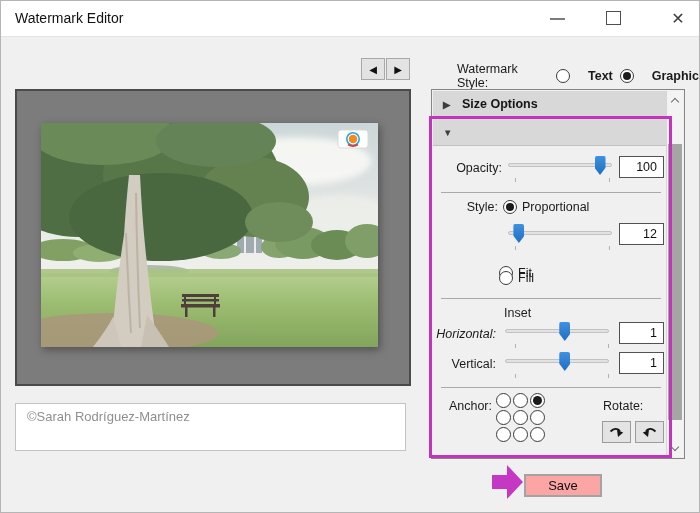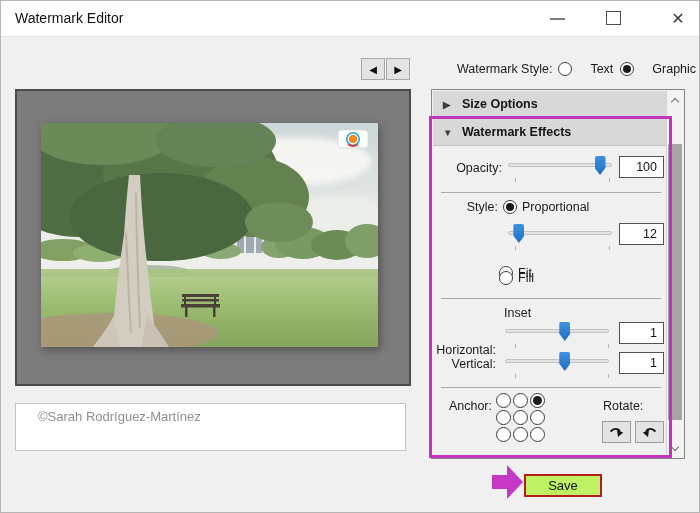--- a/index.html
+++ b/index.html
@@ -31,7 +31,7 @@
   .radio{ width:14px; height:14px; border:1.5px solid #3a3a3a; border-radius:50%; background:#fff;
     display:inline-block; position:relative; flex:0 0 auto; }
   .radio.checked::after{ content:""; position:absolute; inset:2px; background:#1b1b1b; border-radius:50%; }
-  .opt{ display:flex; align-items:center; gap:18px; }
+  .opt{ display:flex; align-items:center; gap:18px;font-weight:bold; }
   .opt + .opt{ margin-left:7px; }
   
   .preview{ position:absolute; left:14px; top:88px; width:396px; height:297px; background:#7c7c7c;

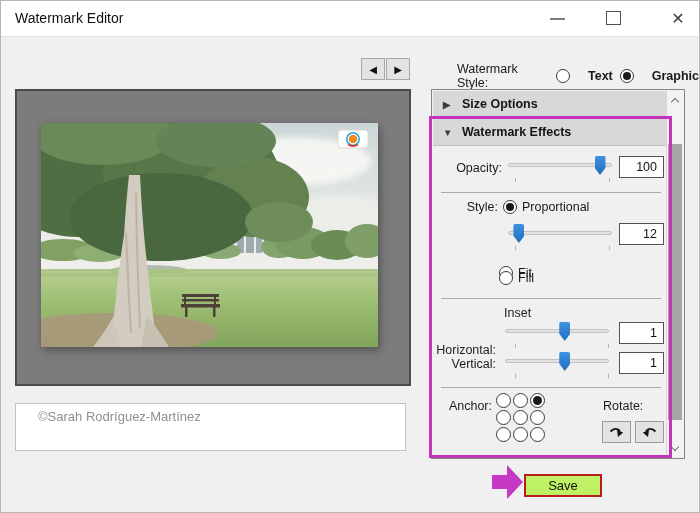--- a/index.html
+++ b/index.html
@@ -204,7 +204,6 @@
     </div>
     <div class="sect two">
       <span class="tri">▼</span>
-      <span>Watermark Effects</span>
     </div>
 
     <div class="p-label" style="left:8px;top:71px;width:62px;">Opacity:</div>

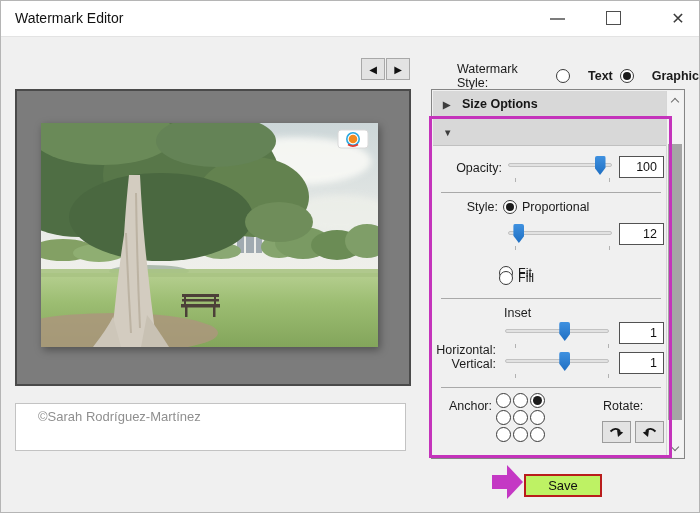--- a/index.html
+++ b/index.html
@@ -239,7 +239,7 @@
     <div class="hr" style="top:208px;"></div>
 
     <div class="p-label" style="left:72px;top:216px;text-align:center;">Inset</div>
-    <div class="p-label" style="left:0px;top:253px;width:64px;">Horizontal:</div>
+    <div class="p-label" style="left:0px;top:237px;width:64px;font-style:italic;">Horizontal:</div>
     <div class="slider" style="left:73px;top:231px;width:104px;">
       <div class="track"></div>
       <div class="thumb" style="left:57%;"></div>

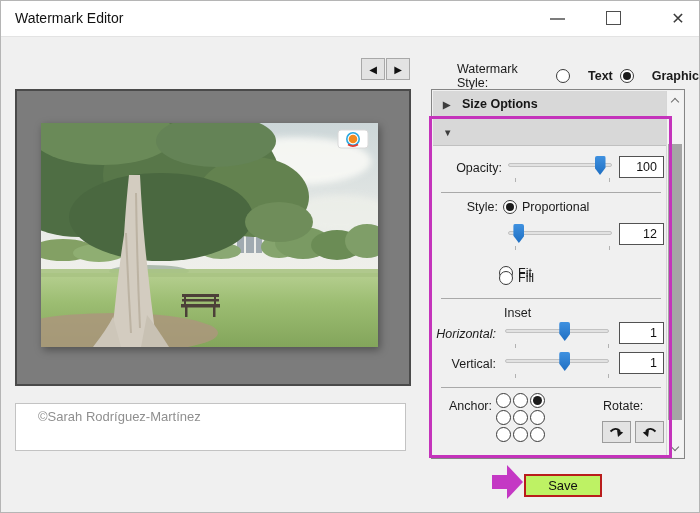--- a/index.html
+++ b/index.html
@@ -39,7 +39,7 @@
   .photo{ position:absolute; left:24px; top:32px; width:337px; height:224px; display:block;
     box-shadow:2px 3px 8px rgba(0,0,0,0.35); }
   .wmtext{ position:absolute; left:14px; top:402px; width:391px; height:48px; background:#fff;
-    border:1px solid #c3c3c3; padding:5px 22px; font-size:13px; color:#8f8f8f; overflow:hidden; }
+    border:1px solid #c3c3c3; padding:5px 11px; font-size:13px; color:#8f8f8f; overflow:hidden; }
   
   .panel{ position:absolute; left:430px; top:88px; width:254px; height:370px; background:#f0f0f0;
     border:1px solid #858585; font-size:12.5px; }

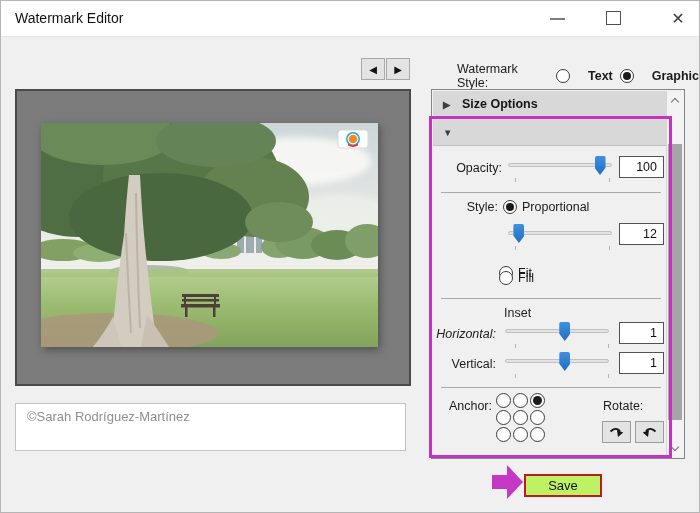--- a/index.html
+++ b/index.html
@@ -80,7 +80,7 @@
   
   .btn{ position:absolute; top:473px; width:78px; height:23px; background:#e1e1e1; font-size:13px;
     display:flex; align-items:center; justify-content:center; color:#111; }
-  .btn.save{ left:523px; border:2px solid #b91c1c; background:#bef264; }
+  .btn.save{ left:523px; border:2px solid #a3a3a3; background:#fca5a5; }
   .btn.cancel{ left:611px; border:1px solid #9d9d9d; }
   .callout{ position:absolute; left:491px; top:462px; }
 </style>

